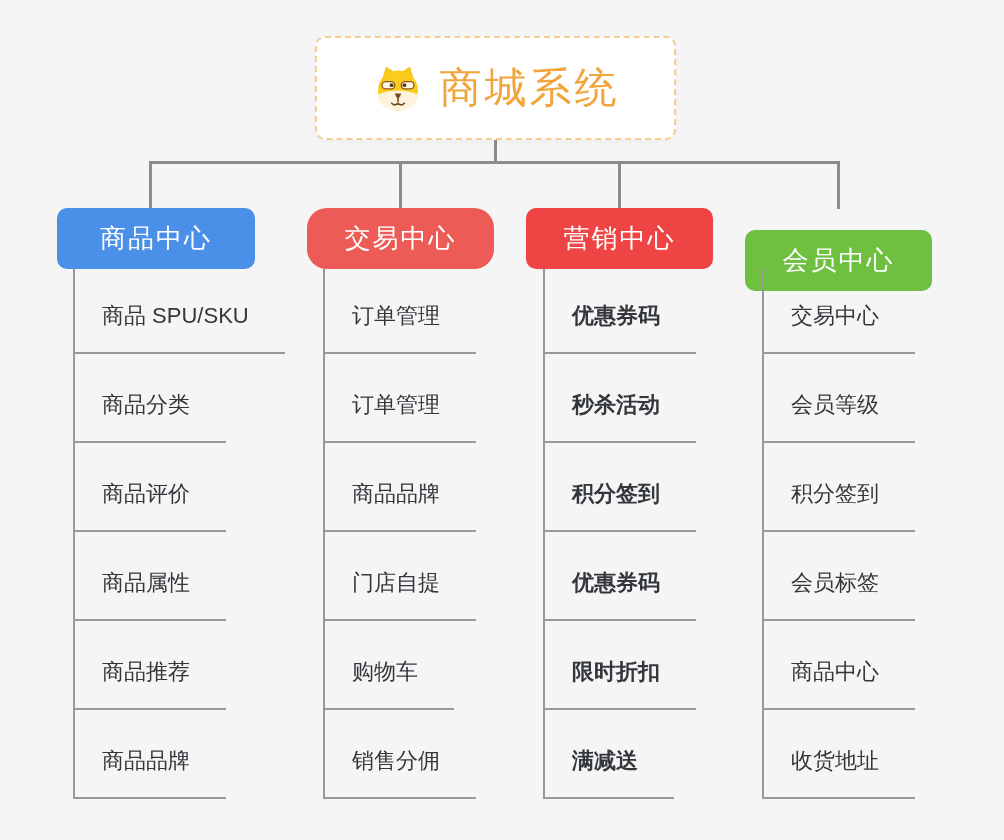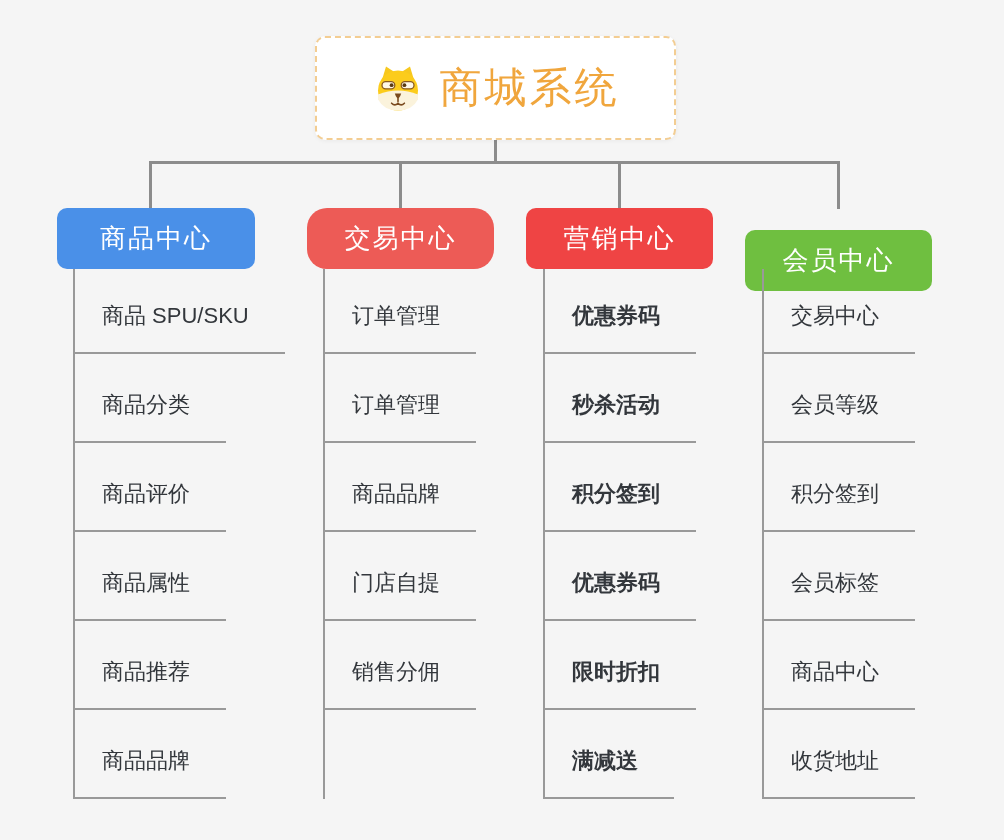--- a/index.html
+++ b/index.html
@@ -148,6 +148,9 @@
         <span class="txt">门店自提</span>
       </div>
     <div class="leaf">
+        <span class="txt">购物车</span>
+      </div>
+    <div class="leaf">
         <span class="txt">销售分佣</span>
       </div>
   </div>

